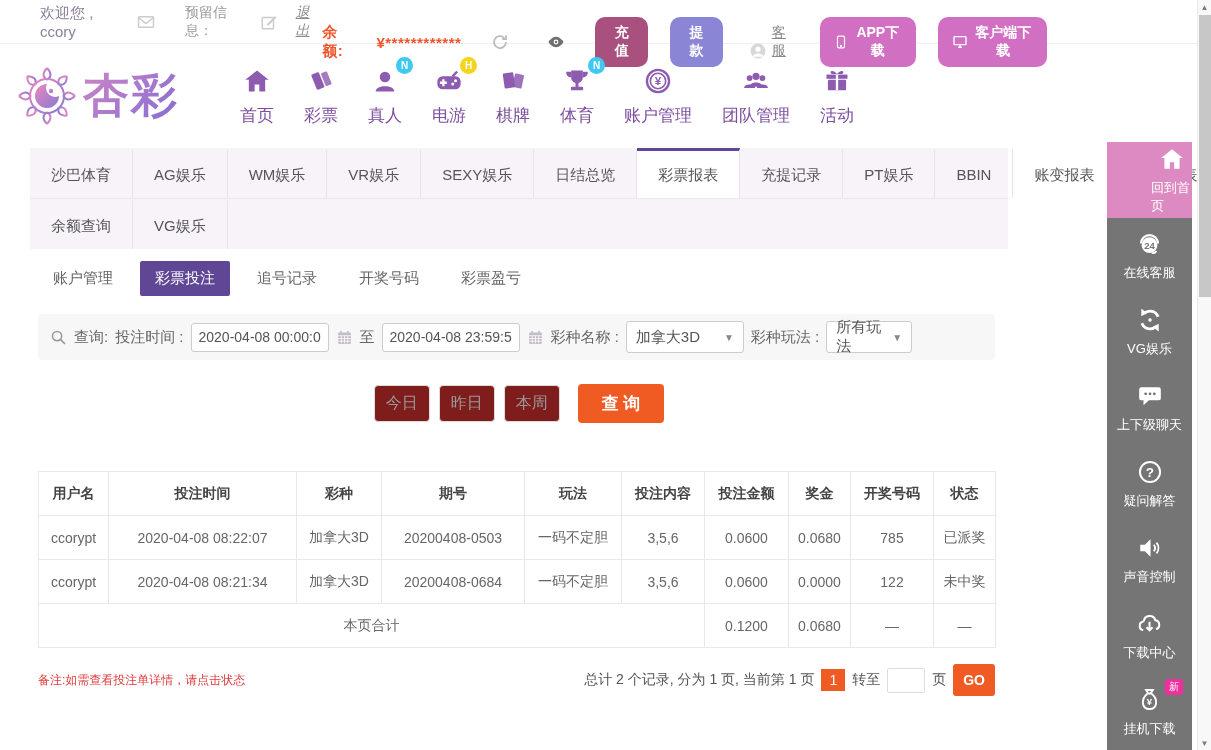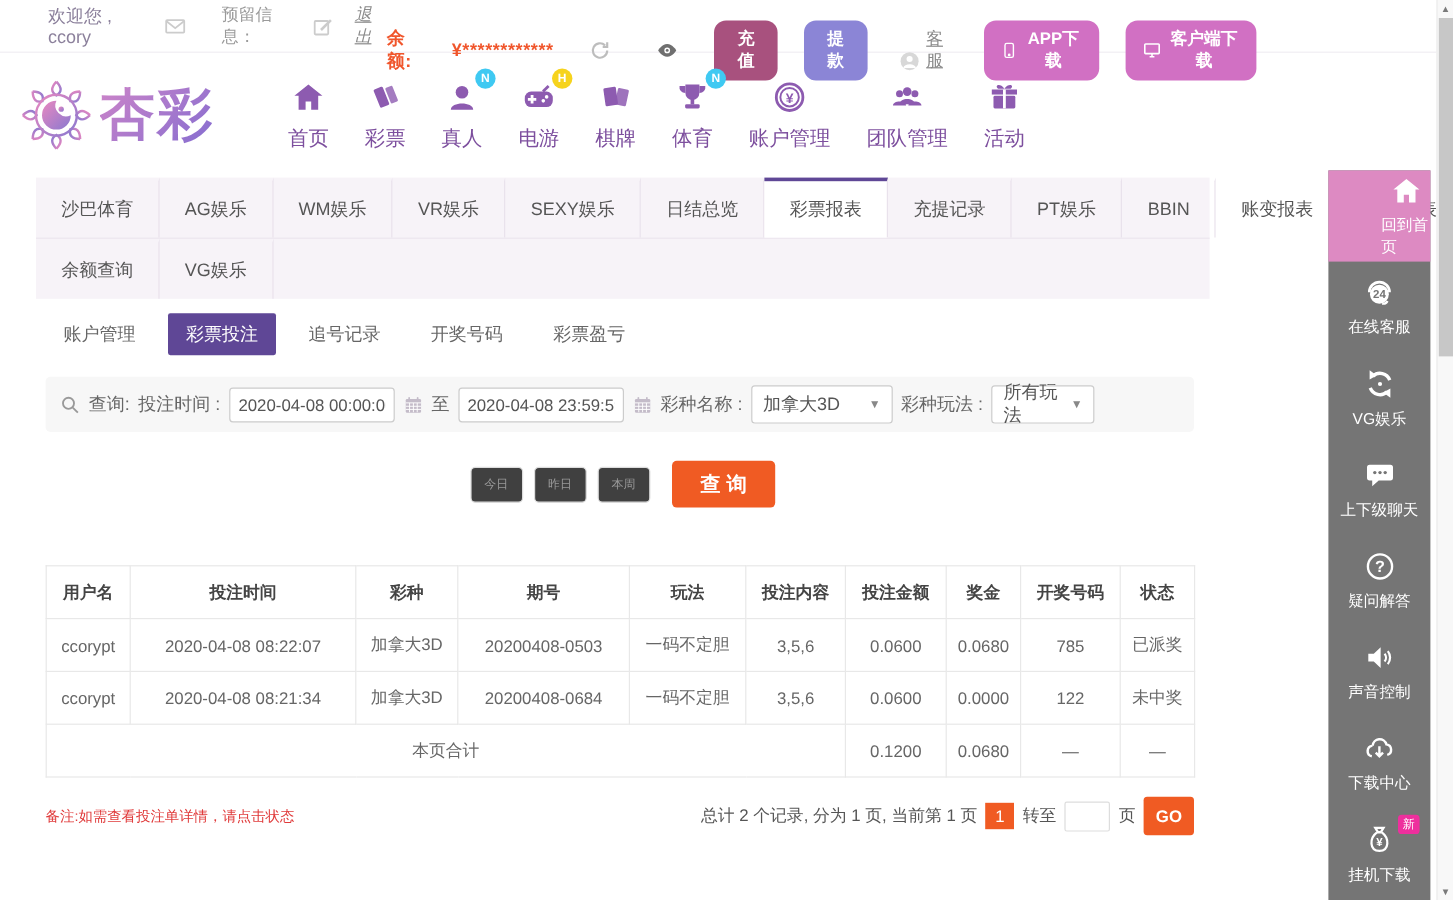--- a/index.html
+++ b/index.html
@@ -63,8 +63,8 @@
     color:#555; font-size:15px; cursor:pointer; }
   .select .arrow { color:#888; font-size:10px; margin-left:10px; }
   .quickrow { margin-top:24px; display:flex; justify-content:center; align-items:center; gap:9px; }
-  .ghost-btn { background:#404040; border:1px solid #ddd; border-radius:4px; color:#999;
-    font-size:10px; padding:7px 11px; cursor:pointer; font-family:"Liberation Sans", sans-serif; }
+  .ghost-btn { background:#7f1d1d; border:1px solid #ddd; border-radius:4px; color:#999;
+    font-size:16px; padding:7px 11px; cursor:pointer; font-family:"Liberation Sans", sans-serif; }
   .search-btn { background:#f05b23; color:#fff; border:none; border-radius:4px; font-size:17px;
     font-weight:bold; padding:8px 24px; margin-left:9px; cursor:pointer; font-family:"Liberation Sans", sans-serif; }
   .data-table { border-collapse:collapse; margin:48px 13px 0 8px; width:957px; table-layout:fixed; }

